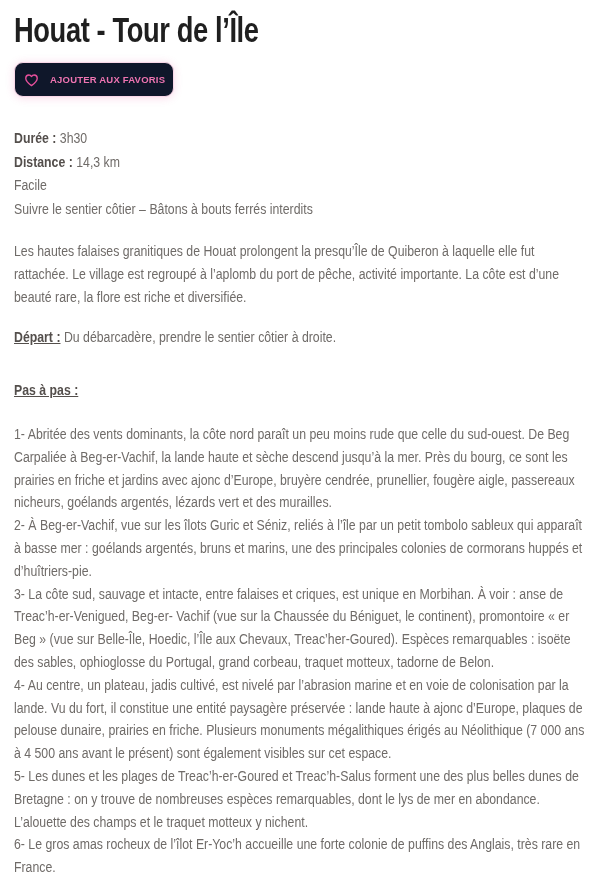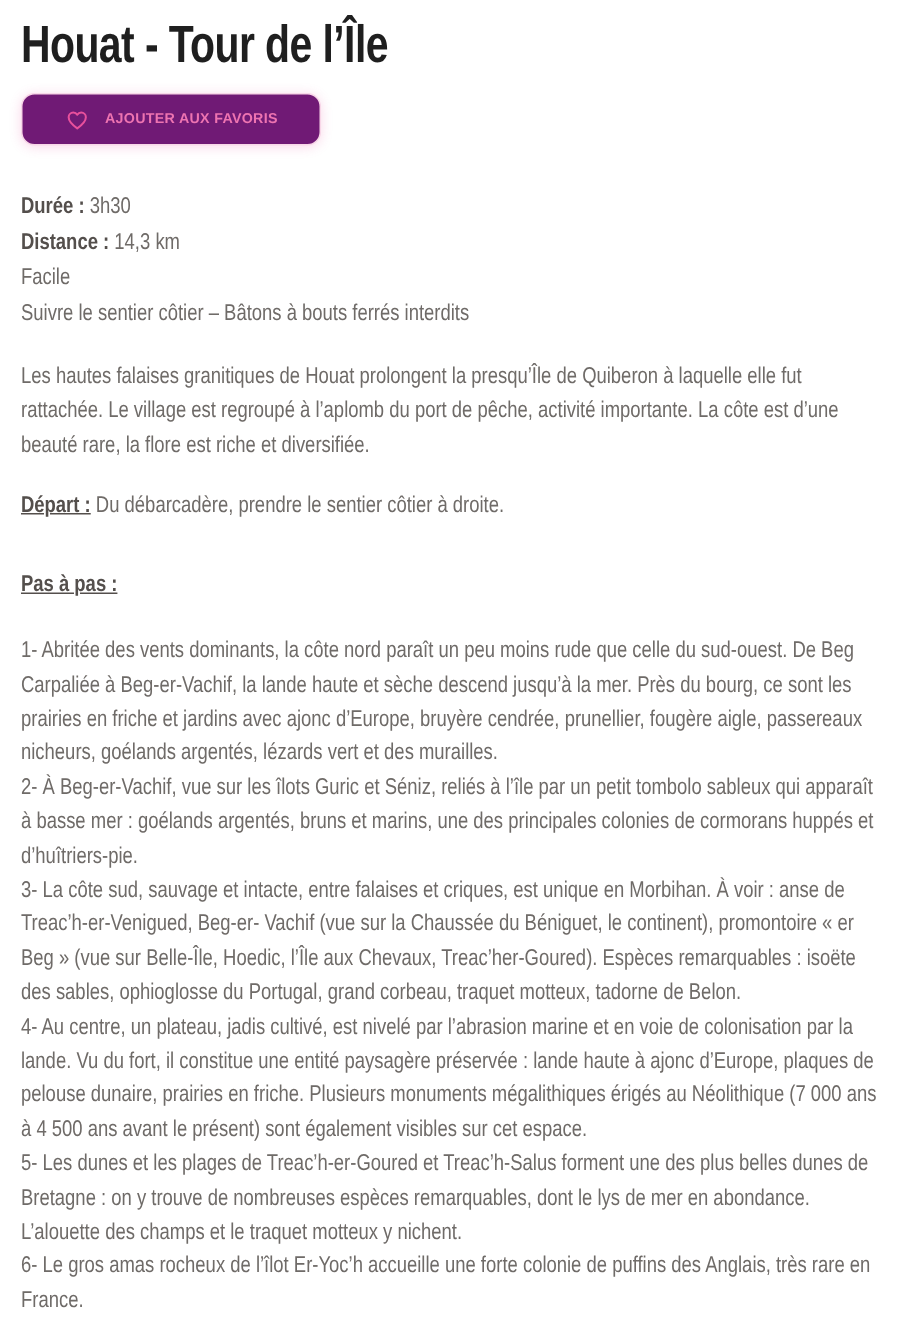--- a/index.html
+++ b/index.html
@@ -37,10 +37,10 @@
     display: inline-flex;
     align-items: center;
     gap: 10px;
-    background: #701a75;
+    background: #0f172a;
     border: 1px solid #f8d7e8;
     border-radius: 9px;
-    padding: 8px 28px;
+    padding: 8px 8px;
     box-shadow: 0 1px 8px rgba(234, 77, 154, 0.22);
     cursor: pointer;
   }

